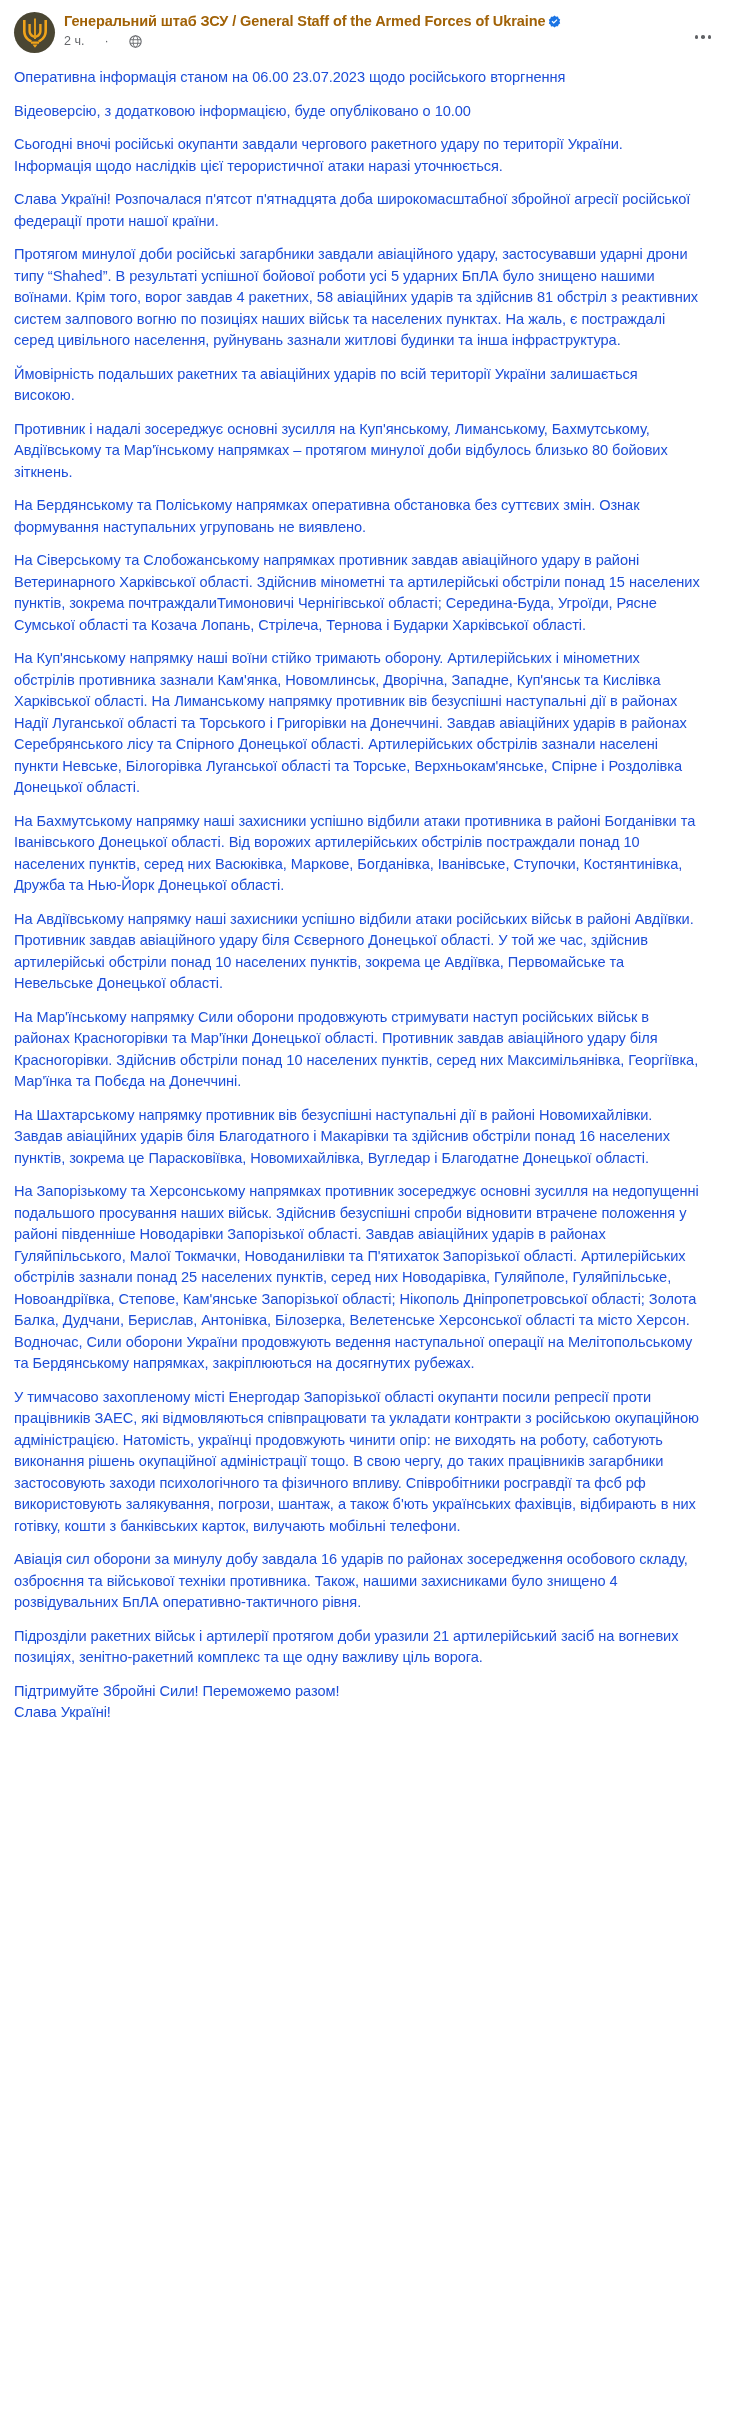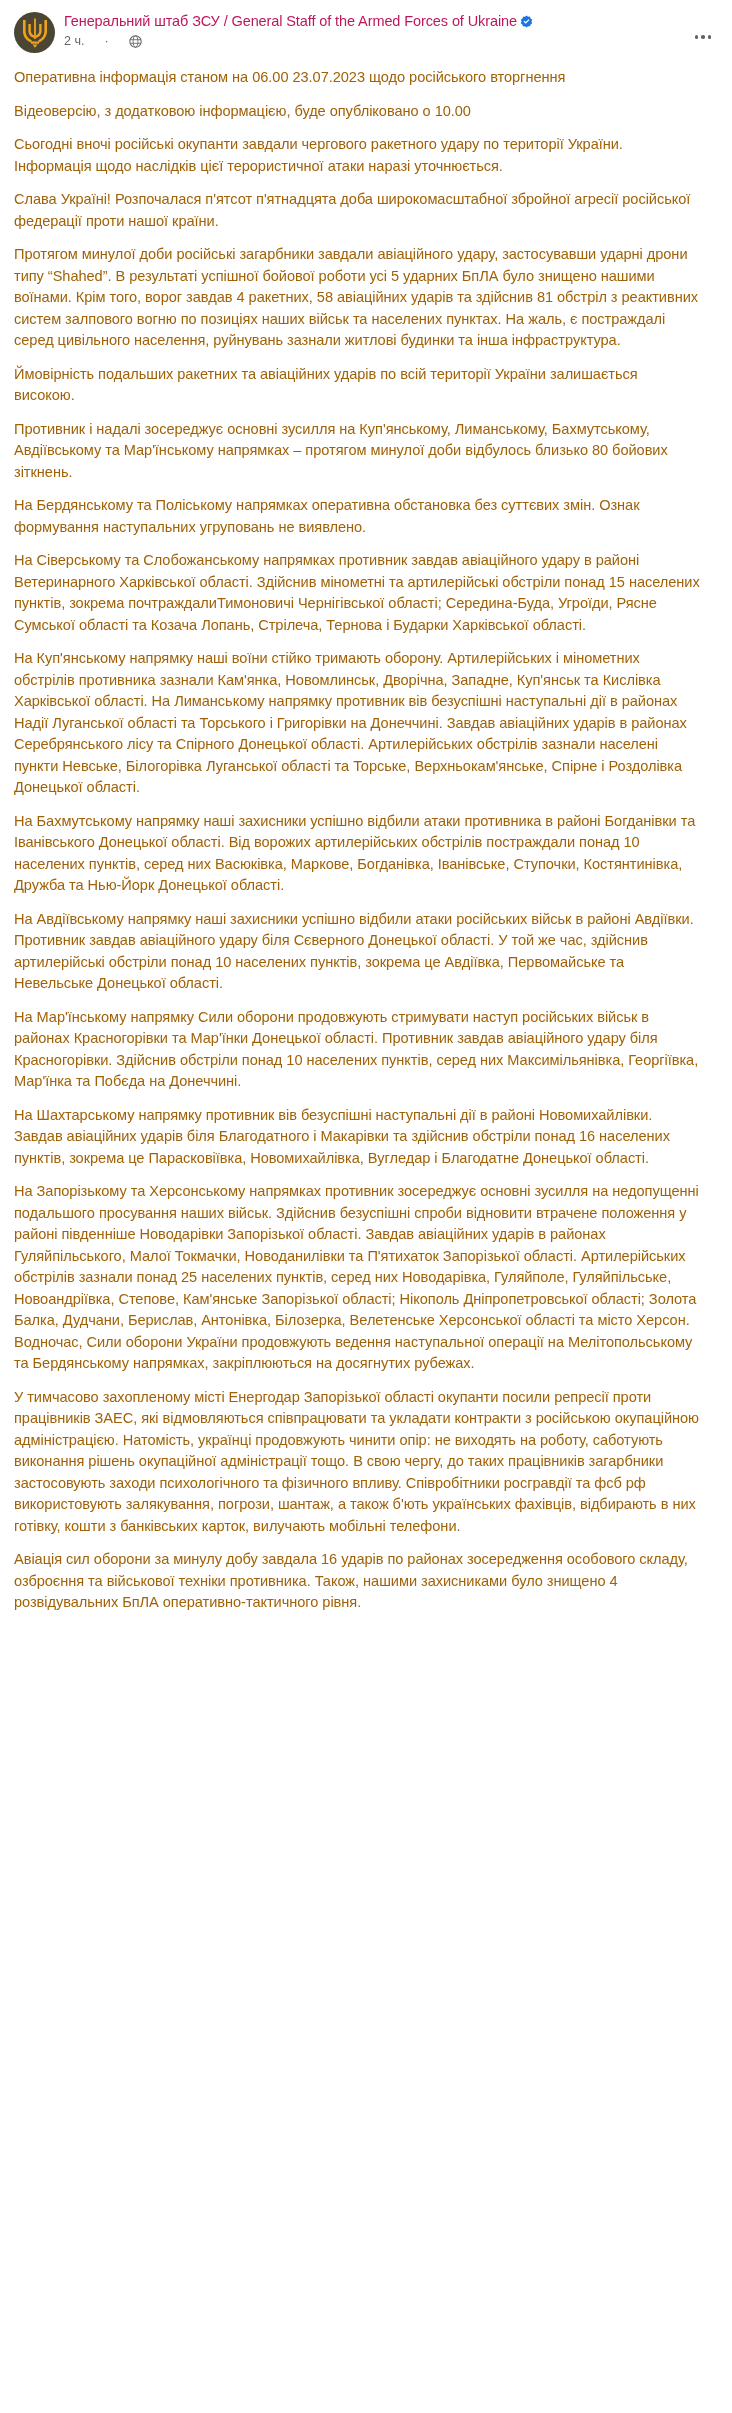--- a/index.html
+++ b/index.html
@@ -53,8 +53,8 @@
   .page-name {
     font-size: 14.5px;
     line-height: 19px;
-    font-weight: normal;
-    color: #be185d;
+    font-weight: bold;
+    color: #a16207;
     display: inline;
     letter-spacing: -0.1px;
   }

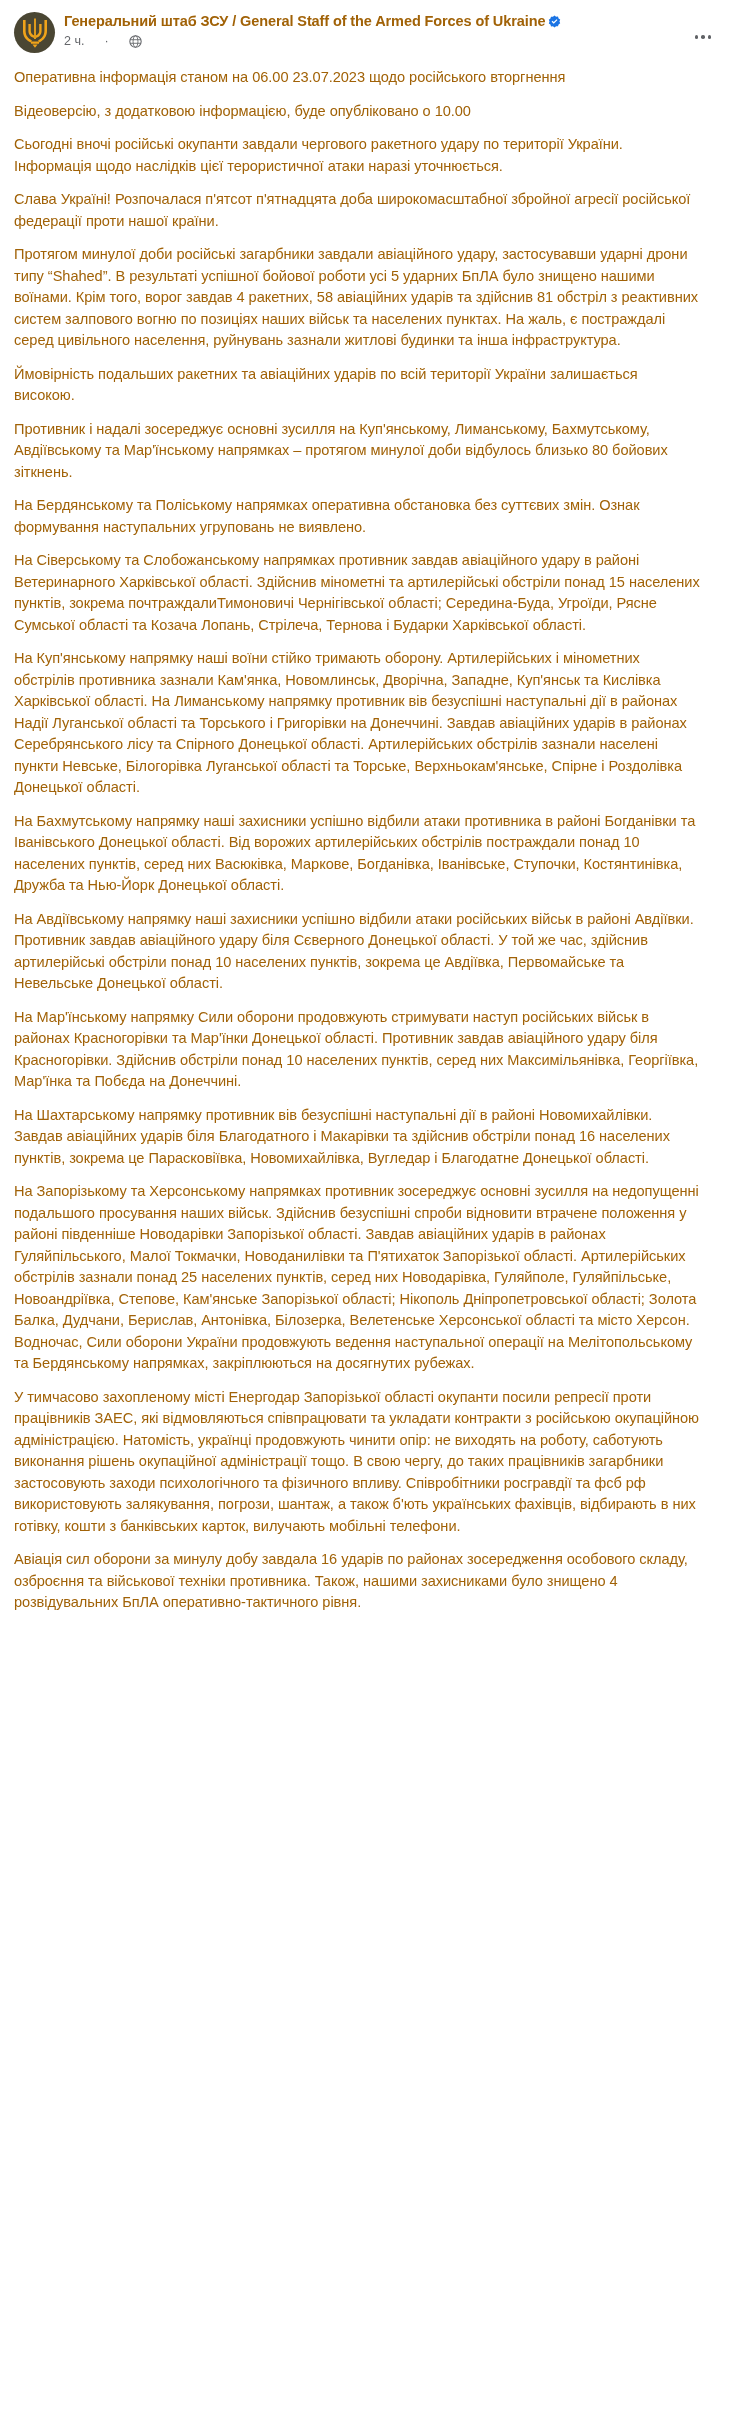--- a/index.html
+++ b/index.html
@@ -108,7 +108,7 @@
     margin: 0 16px 12px 0;
     font-size: 14.6px;
     line-height: 21.5px;
-    color: #a16207;
+    color: #1d4ed8;
     word-wrap: break-word;
     letter-spacing: -0.05px;
   }

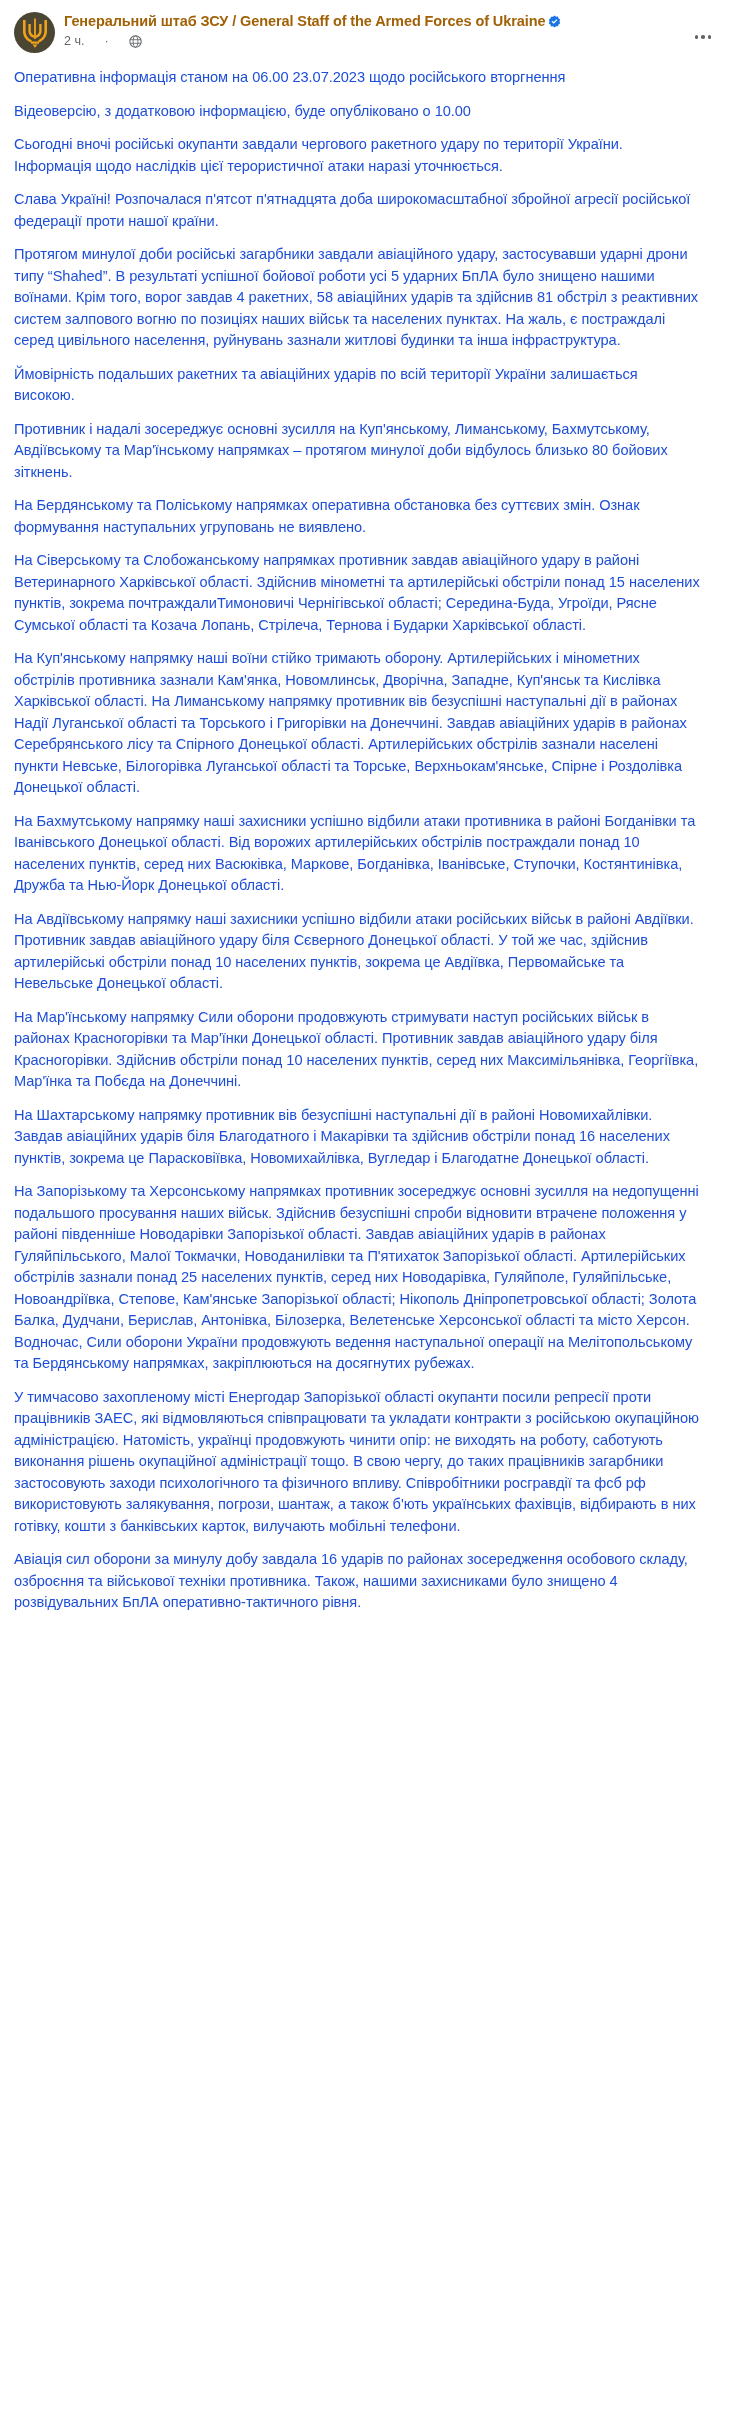--- a/index.html
+++ b/index.html
@@ -177,6 +177,7 @@
     <p>На Запорізькому та Херсонському напрямках противник зосереджує основні зусилля на недопущенні подальшого просування наших військ. Здійснив безуспішні спроби відновити втрачене положення у районі південніше Новодарівки Запорізької області. Завдав авіаційних ударів в районах Гуляйпільського, Малої Токмачки, Новоданилівки та П'ятихаток Запорізької області. Артилерійських обстрілів зазнали понад 25 населених пунктів, серед них Новодарівка, Гуляйполе, Гуляйпільське, Новоандріївка, Степове, Кам'янське Запорізької області; Нікополь Дніпропетровської області; Золота Балка, Дудчани, Берислав, Антонівка, Білозерка, Велетенське Херсонської області та місто Херсон. Водночас, Сили оборони України продовжують ведення наступальної операції на Мелітопольському та Бердянському напрямках, закріплюються на досягнутих рубежах.</p>
     <p>У тимчасово захопленому місті Енергодар Запорізької області окупанти посили репресії проти працівників ЗАЕС, які відмовляються співпрацювати та укладати контракти з російською окупаційною адміністрацією. Натомість, українці продовжують чинити опір: не виходять на роботу, саботують виконання рішень окупаційної адміністрації тощо. В свою чергу, до таких працівників загарбники застосовують заходи психологічного та фізичного впливу. Співробітники росгравдії та фсб рф використовують залякування, погрози, шантаж, а також б'ють українських фахівців, відбирають в них готівку, кошти з банківських карток, вилучають мобільні телефони.</p>
     <p>Авіація сил оборони за минулу добу завдала 16 ударів по районах зосередження особового складу, озброєння та військової техніки противника. Також, нашими захисниками було знищено 4 розвідувальних БпЛА оперативно-тактичного рівня.</p>
+    <p>Підрозділи ракетних військ і артилерії протягом доби уразили 21 артилерійський засіб на вогневих позиціях, зенітно-ракетний комплекс та ще одну важливу ціль ворога.</p>
   </div>
 
 </div>

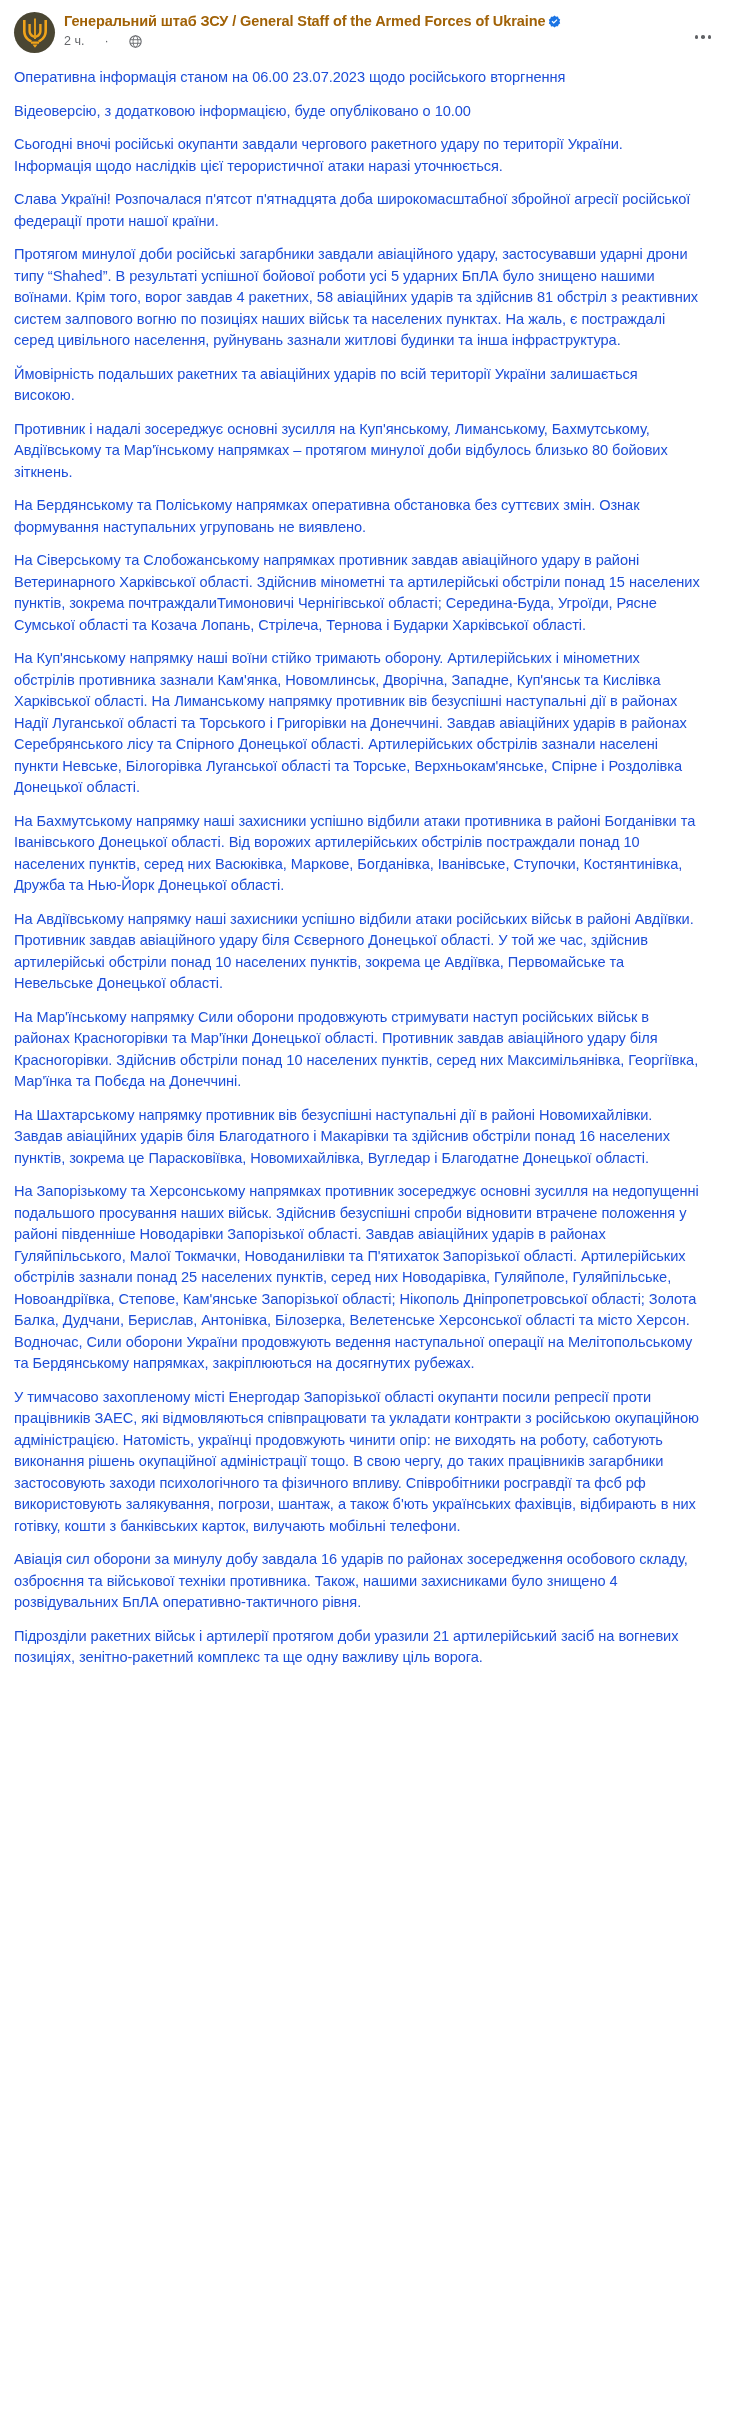--- a/index.html
+++ b/index.html
@@ -178,6 +178,8 @@
     <p>У тимчасово захопленому місті Енергодар Запорізької області окупанти посили репресії проти працівників ЗАЕС, які відмовляються співпрацювати та укладати контракти з російською окупаційною адміністрацією. Натомість, українці продовжують чинити опір: не виходять на роботу, саботують виконання рішень окупаційної адміністрації тощо. В свою чергу, до таких працівників загарбники застосовують заходи психологічного та фізичного впливу. Співробітники росгравдії та фсб рф використовують залякування, погрози, шантаж, а також б'ють українських фахівців, відбирають в них готівку, кошти з банківських карток, вилучають мобільні телефони.</p>
     <p>Авіація сил оборони за минулу добу завдала 16 ударів по районах зосередження особового складу, озброєння та військової техніки противника. Також, нашими захисниками було знищено 4 розвідувальних БпЛА оперативно-тактичного рівня.</p>
     <p>Підрозділи ракетних військ і артилерії протягом доби уразили 21 артилерійський засіб на вогневих позиціях, зенітно-ракетний комплекс та ще одну важливу ціль ворога.</p>
+    <p style="white-space:pre-line">Підтримуйте Збройні Сили! Переможемо разом!
+Слава Україні!</p>
   </div>
 
 </div>

